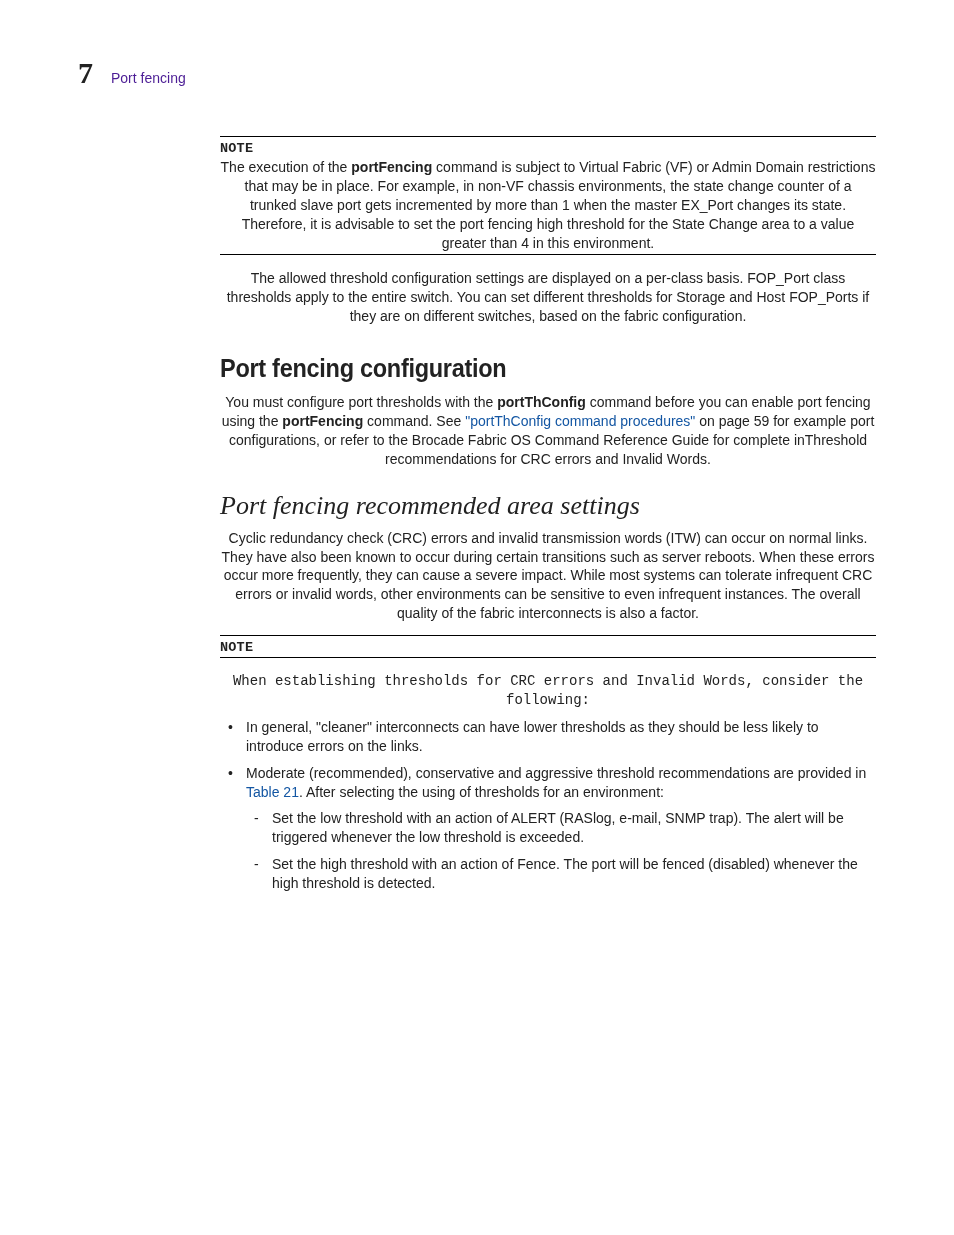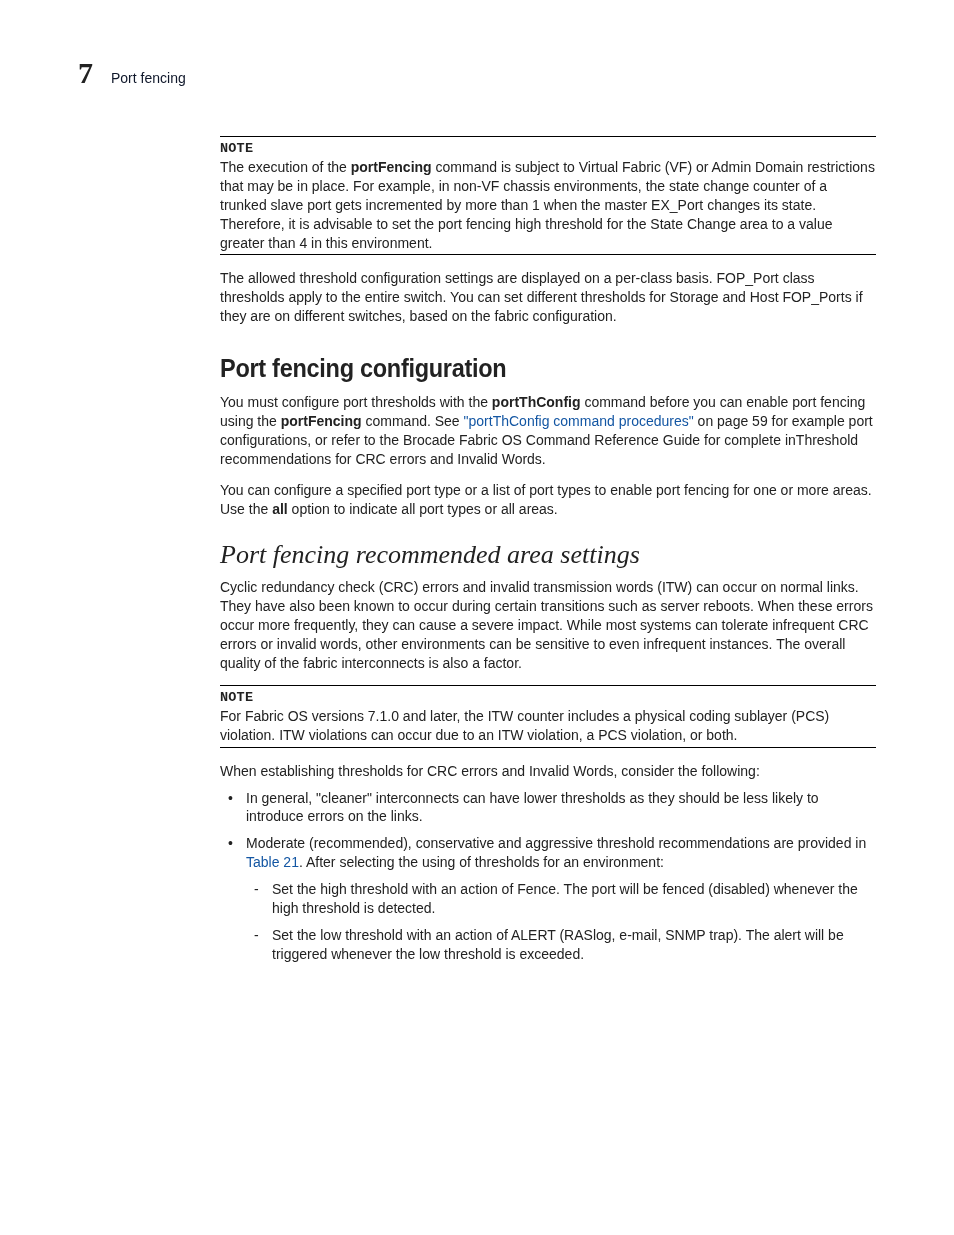--- a/index.html
+++ b/index.html
@@ -28,7 +28,7 @@
   }
   .chap-title {
     font-size: 14px;
-    color: #0f172a;
+    color: #4c1d95;
   }
   .content {
     margin-left: 142px;

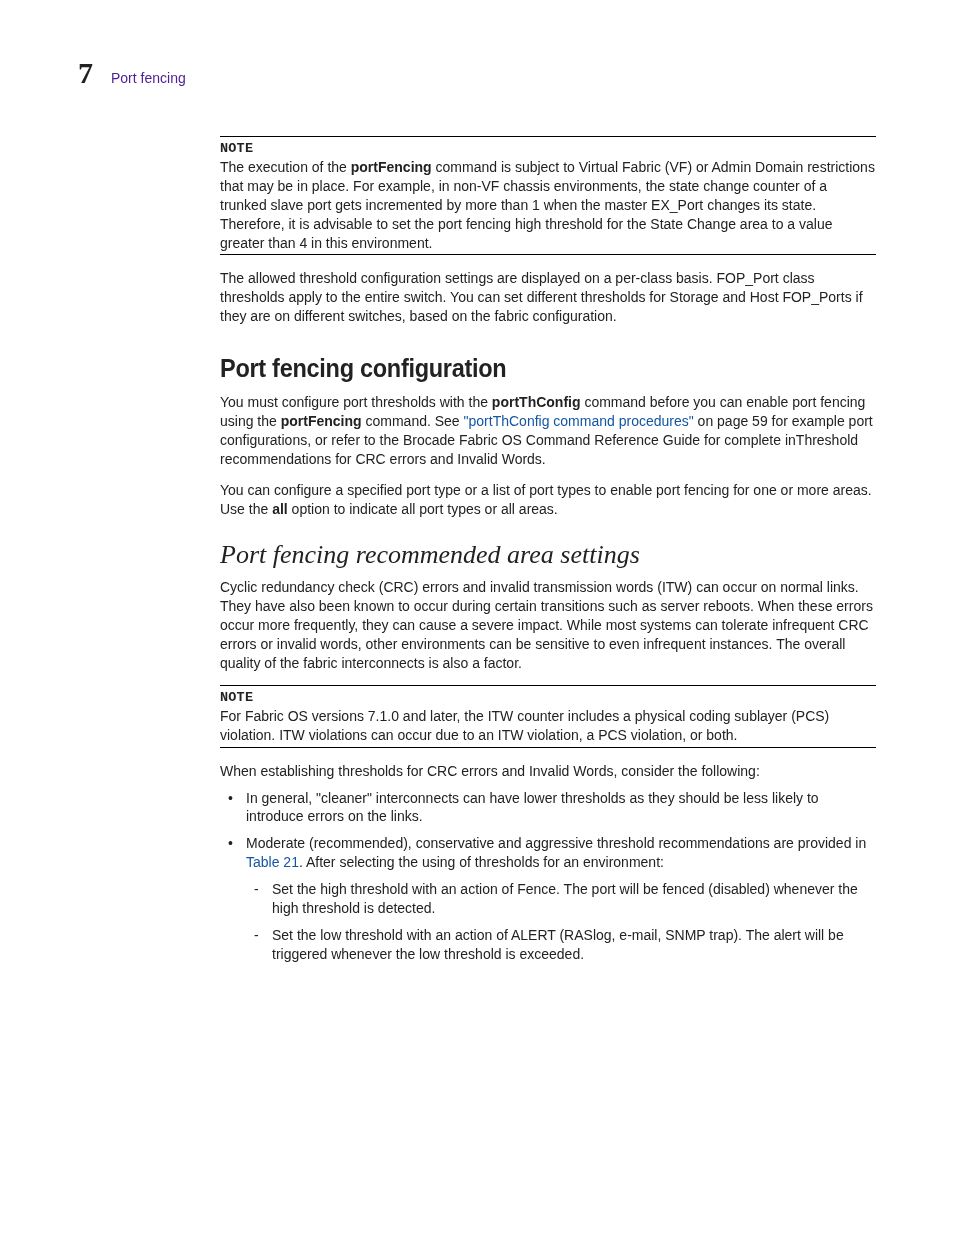--- a/index.html
+++ b/index.html
@@ -48,6 +48,7 @@
     font-size: 14px;
     line-height: 1.35;
     margin: 6px 0 12px 0;
+    text-align: center;
   }
   .h2 {
     font-family: Arial, sans-serif;

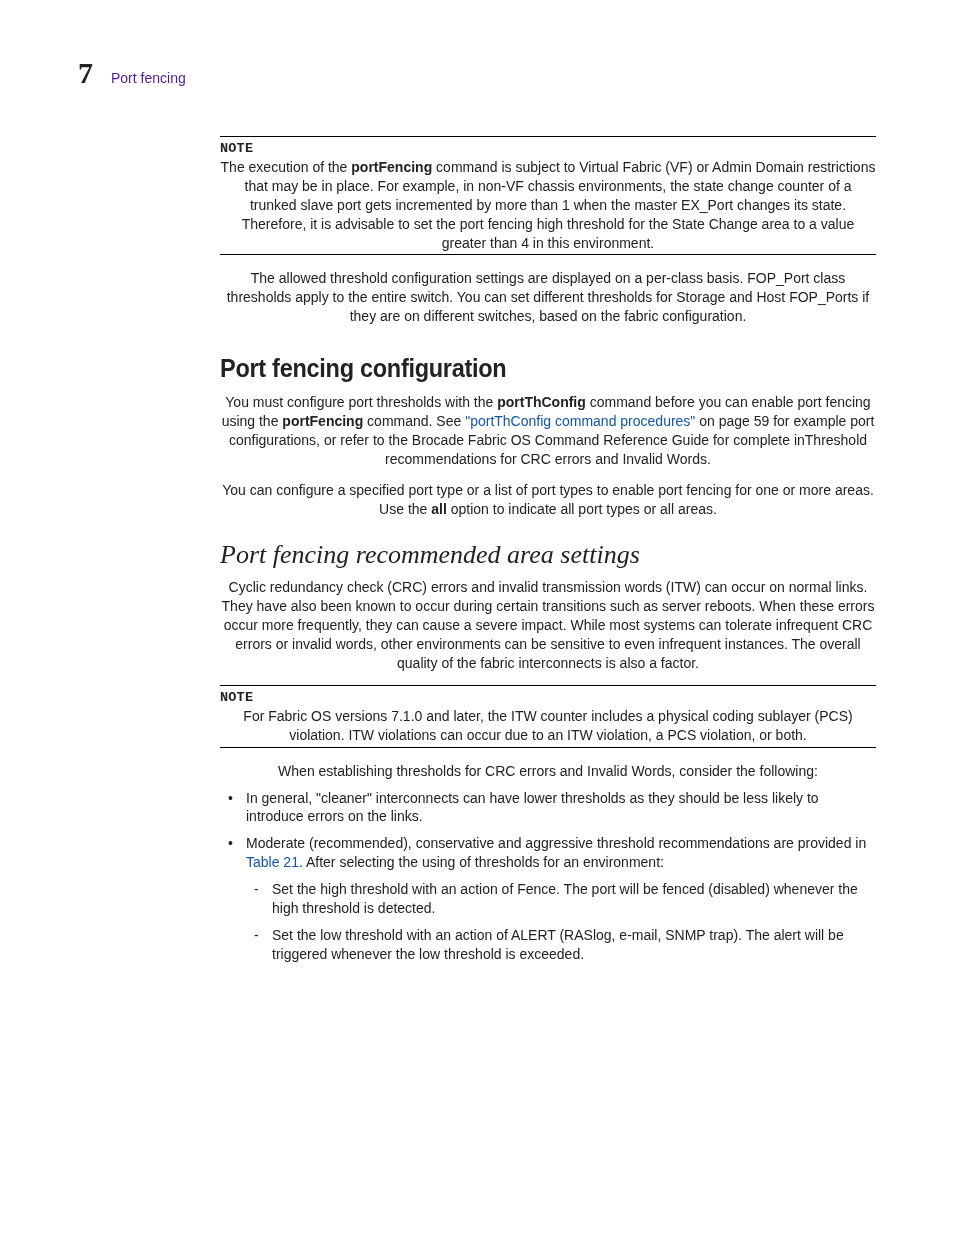--- a/index.html
+++ b/index.html
@@ -135,9 +135,6 @@
       <span>You must configure port thresholds with the </span><span class="bold">portThConfig</span><span> command before you can enable port fencing using the </span><span class="bold">portFencing</span><span> command. See </span><span class="link">"portThConfig command procedures"</span><span> on page 59 for example port configurations, or refer to the </span><span class="italic">Brocade Fabric OS Command Reference Guide</span><span> for complete inThreshold recommendations for CRC errors and Invalid Words.</span>
     </div>
 
-    <div class="para">
-      <span>You can configure a specified port type or a list of port types to enable port fencing for one or more areas. Use the </span><span class="bold">all</span><span> option to indicate all port types or all areas.</span>
-    </div>
 
     <div class="h3">Port fencing recommended area settings</div>
 

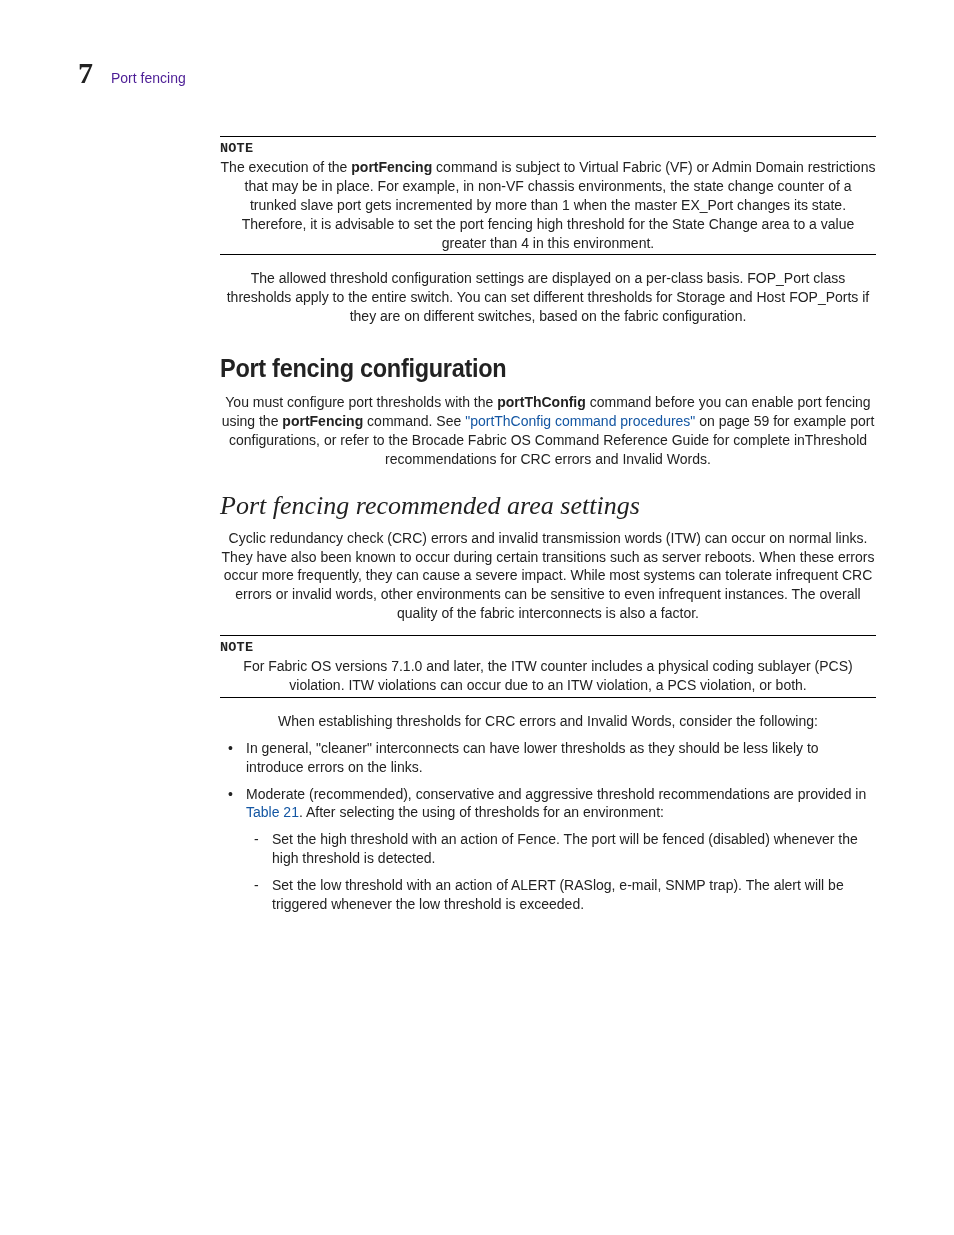--- a/index.html
+++ b/index.html
@@ -143,7 +143,6 @@
     <div class="note-block">
       <hr class="rule">
       <div class="note-label">NOTE</div>
-      <div class="para" style="margin-top:2px;margin-bottom:2px;">For Fabric OS versions 7.1.0 and later, the ITW counter includes a physical coding sublayer (PCS) violation. ITW violations can occur due to an ITW violation, a PCS violation, or both.</div>
       <hr class="rule">
     </div>
 

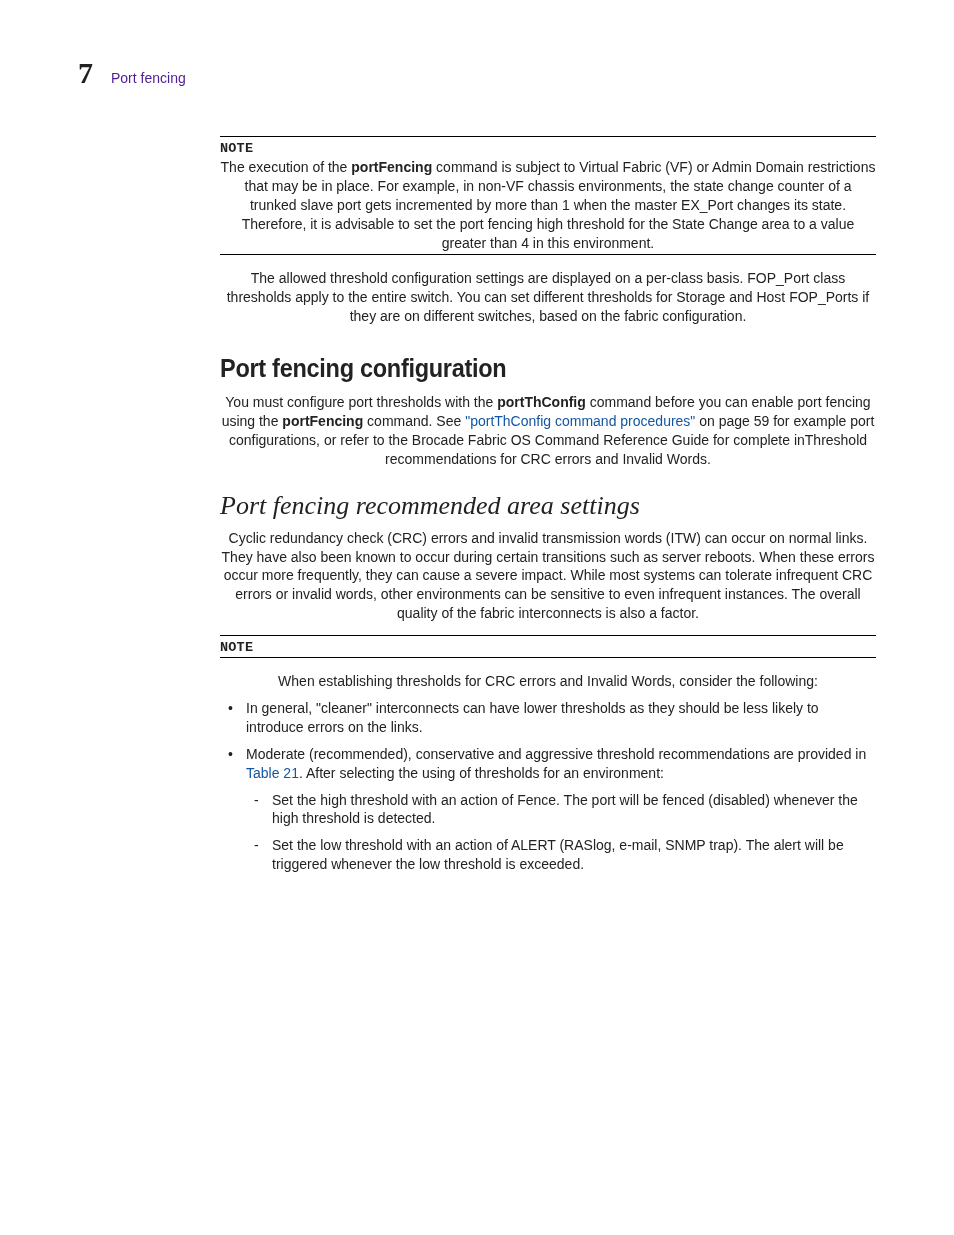--- a/index.html
+++ b/index.html
@@ -146,7 +146,7 @@
       <hr class="rule">
     </div>
 
-    <div class="para" style="margin-bottom:4px;">When establishing thresholds for CRC errors and Invalid Words, consider the following:</div>
+    <div class="para" style="margin-bottom:4px;font-family:Liberation Mono, monospace;">When establishing thresholds for CRC errors and Invalid Words, consider the following:</div>
 
     <ul class="bullets">
       <li>

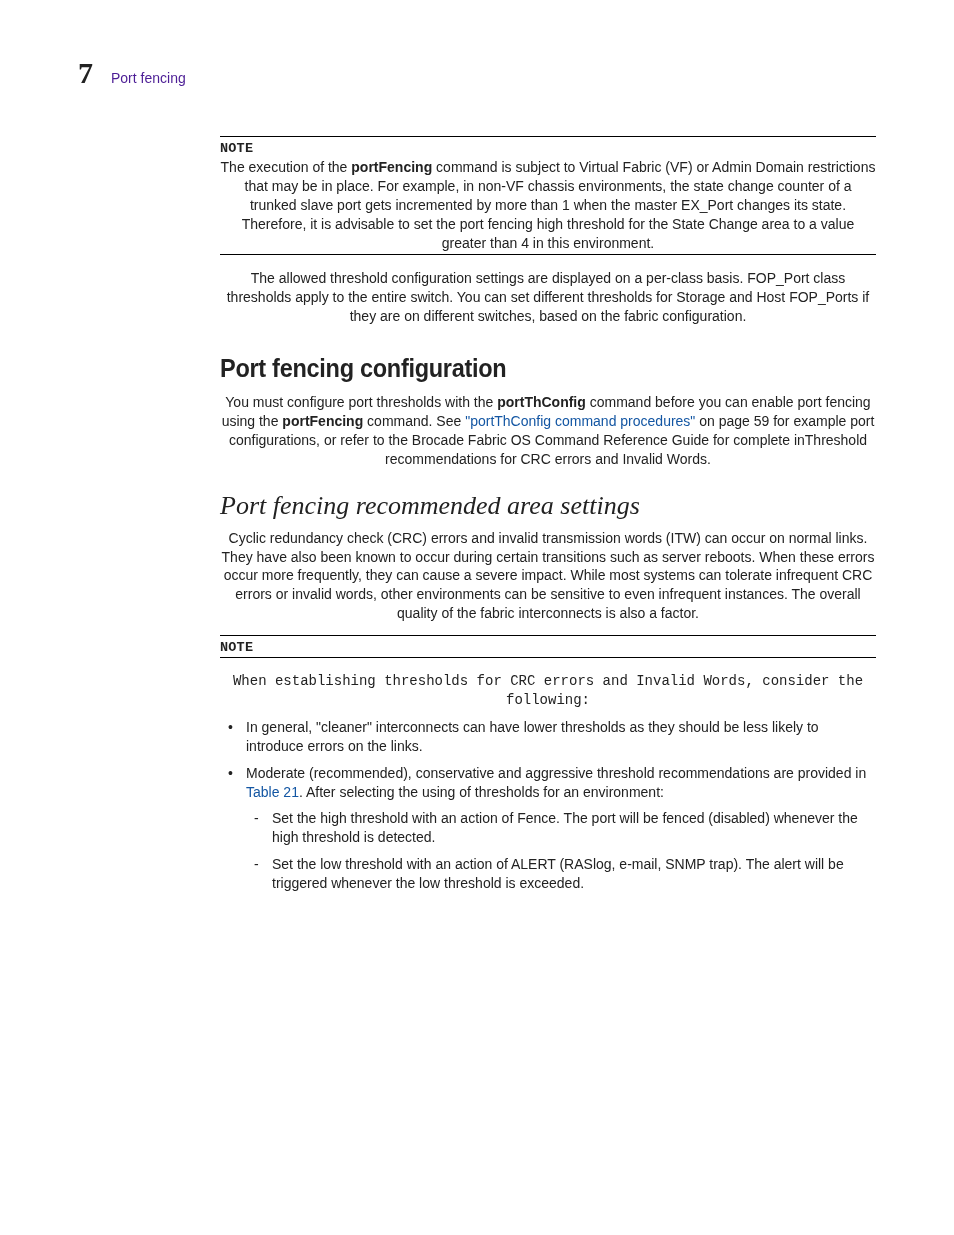--- a/index.html
+++ b/index.html
@@ -156,10 +156,10 @@
         <span>Moderate (recommended), conservative and aggressive threshold recommendations are provided in </span><span class="link">Table 21</span><span>. After selecting the using of thresholds for an environment:</span>
         <ul class="dashes">
           <li>
-            <span>Set the high threshold with an action of Fence. The port will be fenced (disabled) whenever the high threshold is detected.</span>
+            <span>Set the low threshold with an action of ALERT (RASlog, e-mail, SNMP trap). The alert will be triggered whenever the low threshold is exceeded.</span>
           </li>
           <li>
-            <span>Set the low threshold with an action of ALERT (RASlog, e-mail, SNMP trap). The alert will be triggered whenever the low threshold is exceeded.</span>
+            <span>Set the high threshold with an action of Fence. The port will be fenced (disabled) whenever the high threshold is detected.</span>
           </li>
         </ul>
       </li>

